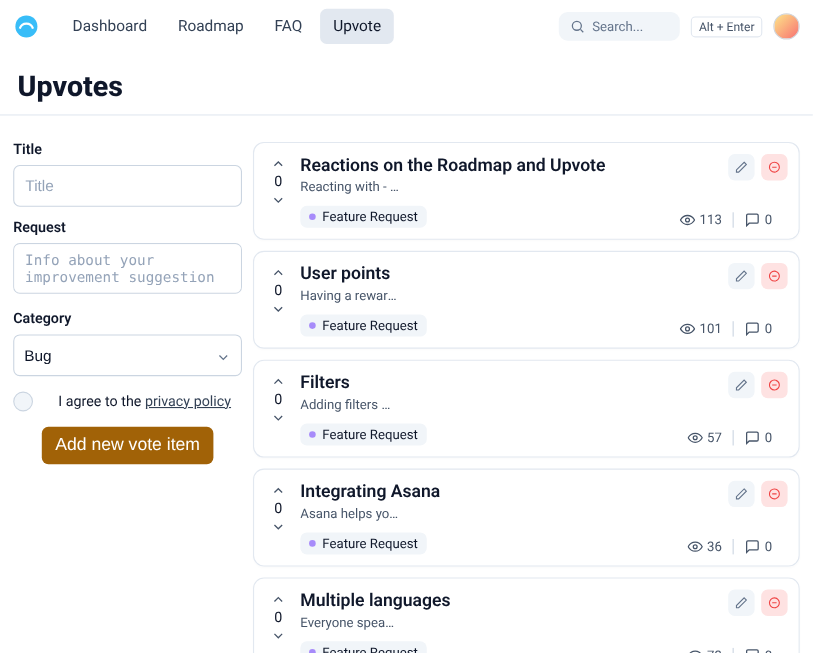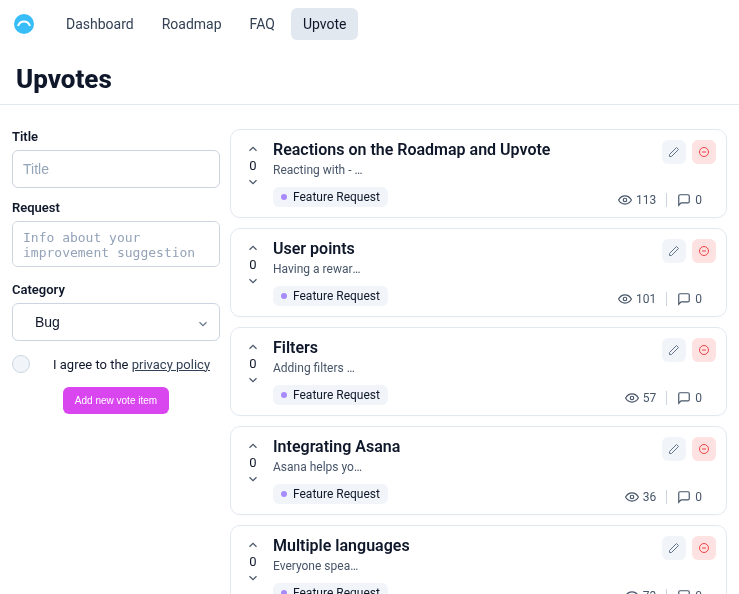--- a/index.html
+++ b/index.html
@@ -73,6 +73,17 @@
     <div class="nav-item">FAQ</div>
     <div class="nav-item active">Upvote</div>
   </div>
+  <div class="header-right">
+    <div class="search-box">
+      <svg width="14" height="14" viewBox="0 0 24 24" fill="none" stroke="#64748b" stroke-width="2">
+          <circle cx="11" cy="11" r="7"></circle>
+          <line x1="21" y1="21" x2="16.65" y2="16.65"></line>
+        </svg>
+      <span style="flex:1">Search...</span>
+    </div>
+    <span class="kbd-hint">Alt + Enter</span>
+    <div class="avatar"></div>
+  </div>
 </div>
 
 <div class="page-title">Upvotes</div>

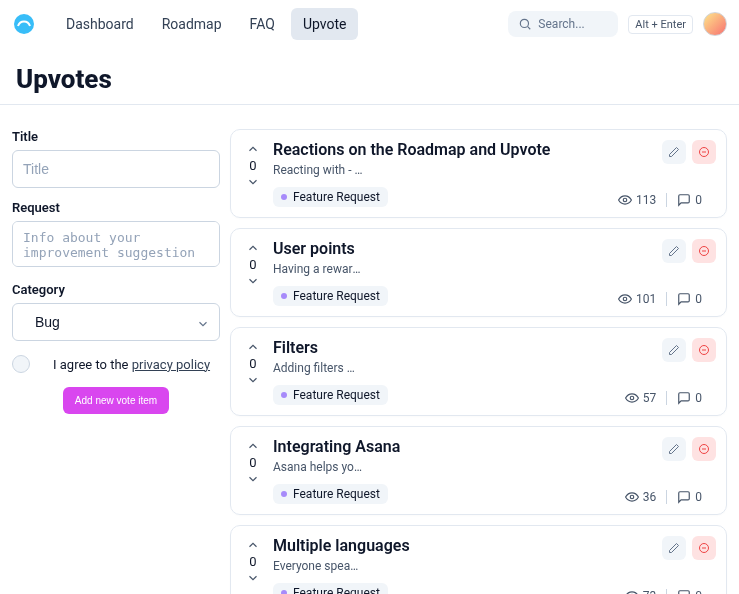--- a/index.html
+++ b/index.html
@@ -31,7 +31,7 @@
     .text-input::placeholder { color: #94a3b8; }
     .textarea { width: 100%; height: 46px; resize: none; padding: 8px 10px; border: 1px solid #cbd5e1; border-radius: 6px; font-size: 13px; margin-bottom: 12px; }
     .textarea::placeholder { color: #94a3b8; }
-    .select { width: 100%; padding: 10px 22px; border: 1px solid #cbd5e1; border-radius: 6px; font-size: 14px; color: #0f172a; margin-bottom: 14px; background: #fff; appearance: none; position: relative; }
+    .select { width: 100%; padding: 10px 9px; border: 1px solid #cbd5e1; border-radius: 6px; font-size: 14px; color: #0f172a; margin-bottom: 14px; background: #fff; appearance: none; position: relative; }
     .select-wrap { position: relative; }
     .select-chevron { position: absolute; right: 10px; top: 14px; pointer-events:none; color:#64748b; }
     .checkbox-row { display: flex; align-items: center; gap: 23px; margin-bottom: 14px; font-size: 13px; }

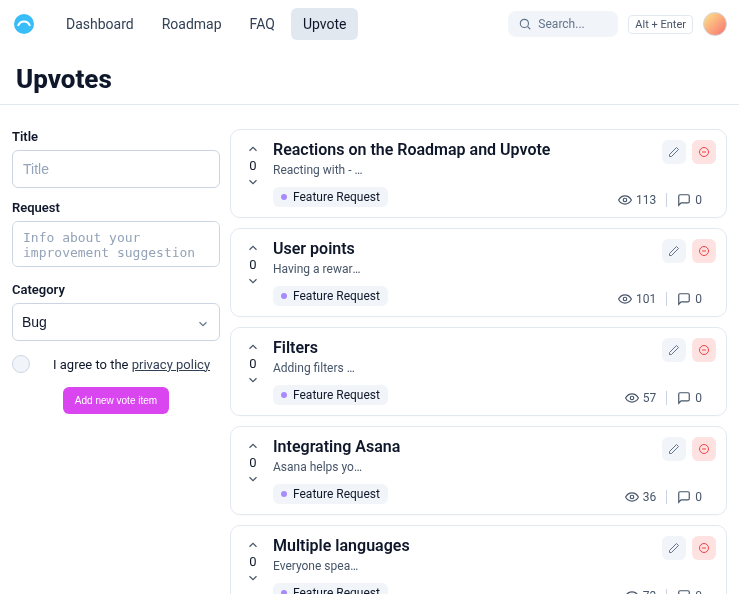--- a/index.html
+++ b/index.html
@@ -37,7 +37,7 @@
     .checkbox-row { display: flex; align-items: center; gap: 23px; margin-bottom: 14px; font-size: 13px; }
     .checkbox { width: 18px; height: 18px; border-radius: 10px; border:1px solid #cbd5e1; background: #f1f5f9; cursor:pointer; }
     .policy-link { color: #334155; text-decoration: underline; cursor:pointer; }
-    .submit-btn { display:block; margin: 0 auto; background: #d946ef; color: #fff; border: none; padding: 8px 12px; border-radius: 6px; font-size: 10px; cursor:pointer; }
+    .submit-btn { display:block; margin: 0 auto; background: #a16207; color: #fff; border: none; padding: 8px 12px; border-radius: 6px; font-size: 16px; cursor:pointer; }
 
     
     .card { border: 1px solid #e2e8f0; border-radius: 10px; padding: 10px 12px; display: flex; gap: 10px; position: relative; box-shadow: 0 1px 2px rgba(0,0,0,0.02); }

